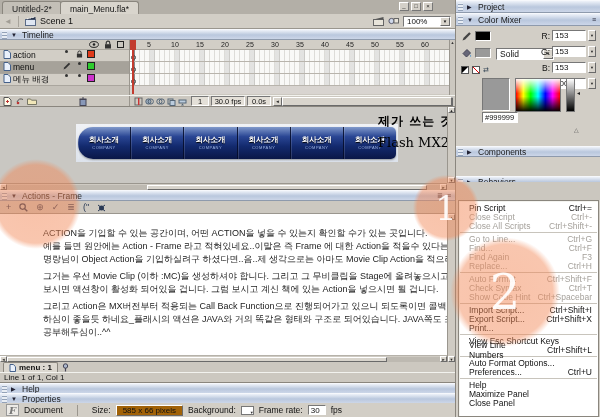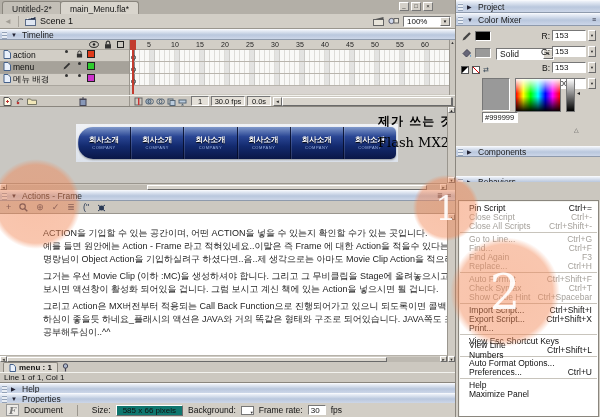--- a/index.html
+++ b/index.html
@@ -726,6 +726,10 @@
           <span class="ml">Maximize Panel</span>
           <span class="ms"></span>
         </div>
+      <div class="mi">
+          <span class="ml">Close Panel</span>
+          <span class="ms"></span>
+        </div>
     </div>
   </div>
 

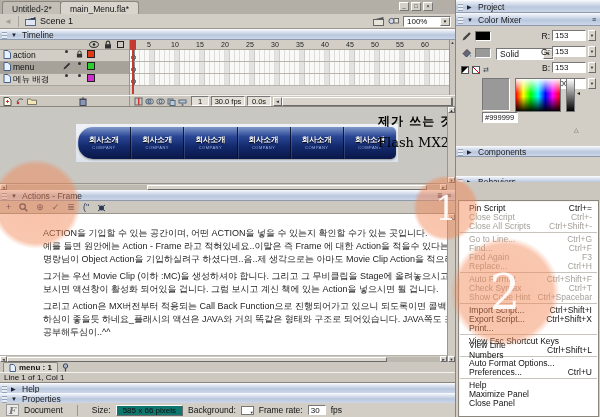--- a/index.html
+++ b/index.html
@@ -16,7 +16,7 @@
   .grip{width:5px;height:8px;margin-right:1px;
         background:repeating-linear-gradient(0deg,#93a2b8 0 1px,#e8edf4 1px 3px)}
   .tri{font-size:6px;width:8px;color:#223}
-  .bevel-out{background:#0f766e;border:1px solid;border-color:#fff #6a6a6a #6a6a6a #fff}
+  .bevel-out{background:#a16207;border:1px solid;border-color:#fff #6a6a6a #6a6a6a #fff}
   .bevel-in{background:#fff;border:1px solid;border-color:#777 #fff #fff #777}
 
   

